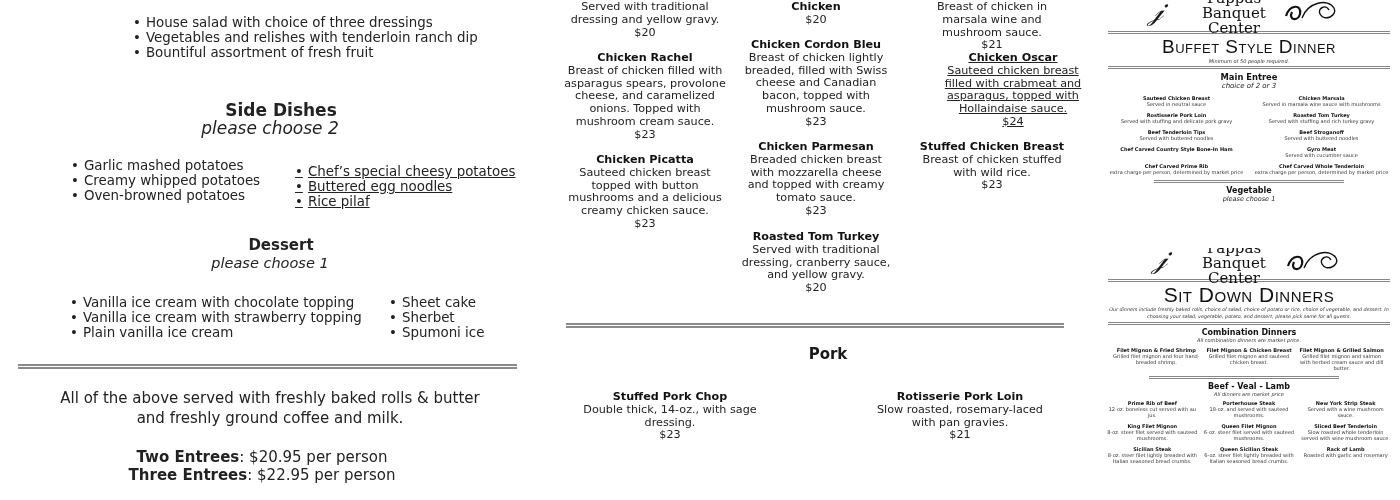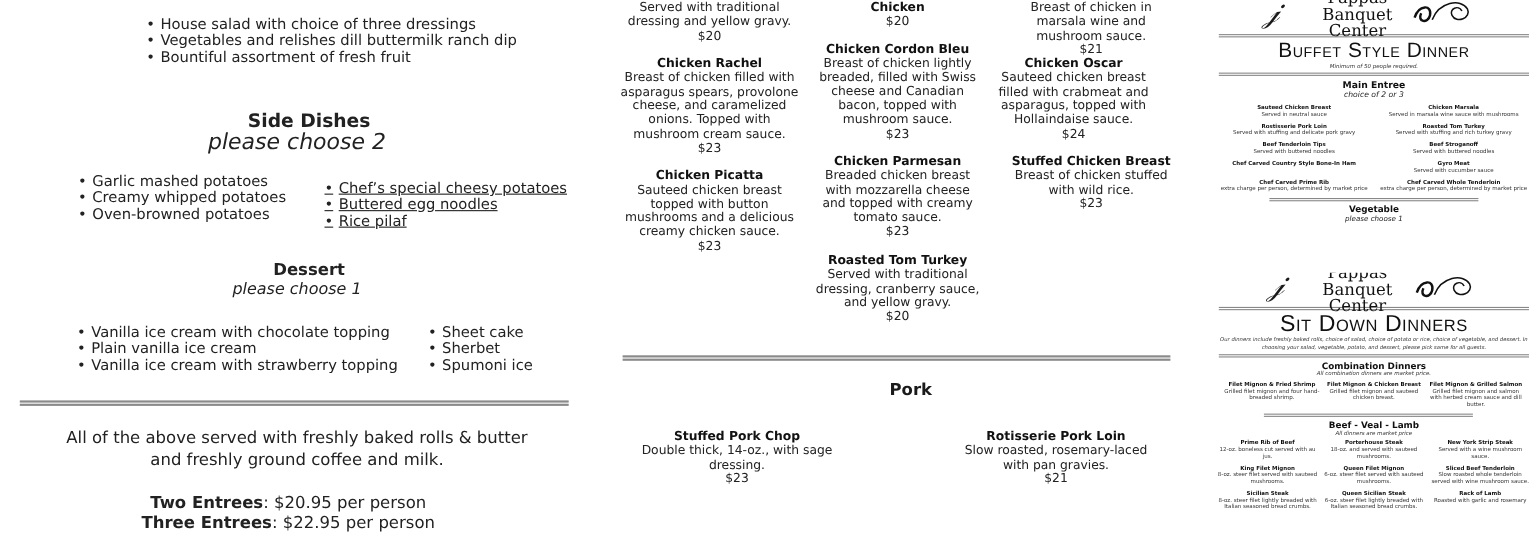--- a/index.html
+++ b/index.html
@@ -37,7 +37,7 @@
 <div class="abs lp" style="left:0;top:0;width:540px;height:500px;">
   <ul class="bullets abs" style="left:133px;top:15px;">
     <li>House salad with choice of three dressings</li>
-    <li>Vegetables and relishes dill buttermilk ranch dip</li>
+    <li>Vegetables and relishes with tenderloin ranch dip</li>
     <li>Bountiful assortment of fresh fruit</li>
   </ul>
 

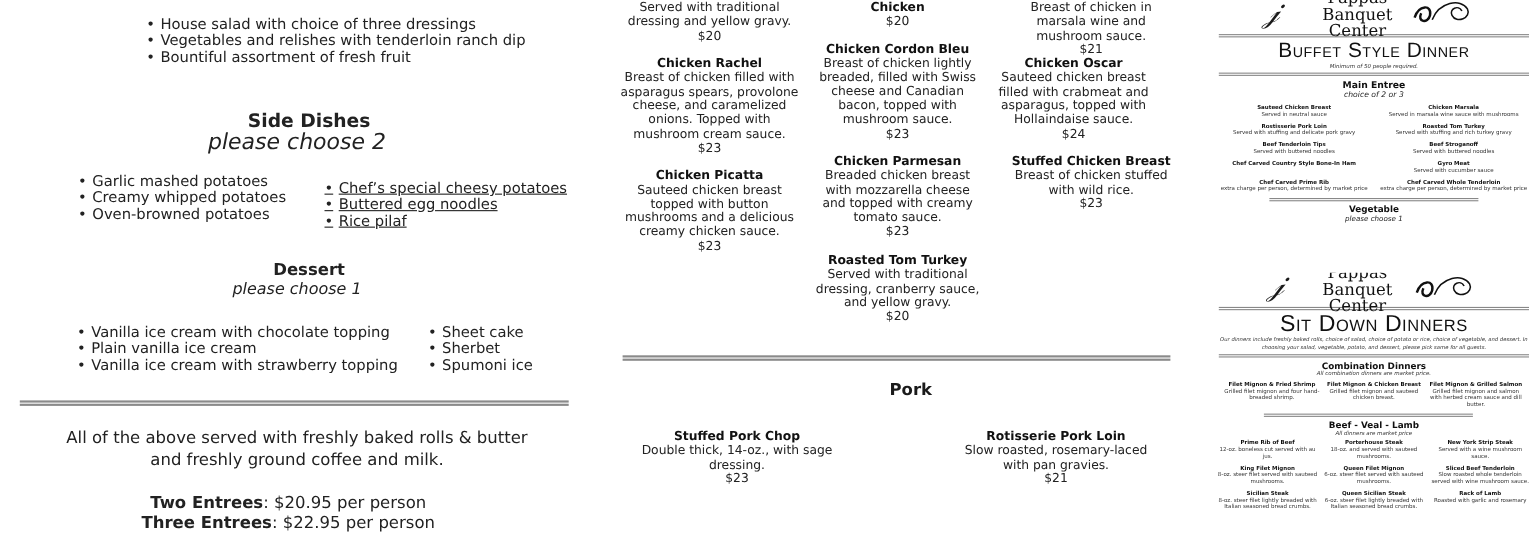--- a/index.html
+++ b/index.html
@@ -122,7 +122,7 @@
     <div>Breast of chicken in marsala wine and mushroom sauce.</div>
     <div>$21</div>
   </div>
-  <div class="abs dish" style="left:346px;top:52px;width:150px;">
+  <div class="abs dish" style="left:383px;top:52px;width:150px;text-decoration:underline;">
     <div class="dn">Chicken Oscar</div>
     <div>Sauteed chicken breast filled with crabmeat and asparagus, topped with Hollaindaise sauce.</div>
     <div>$24</div>

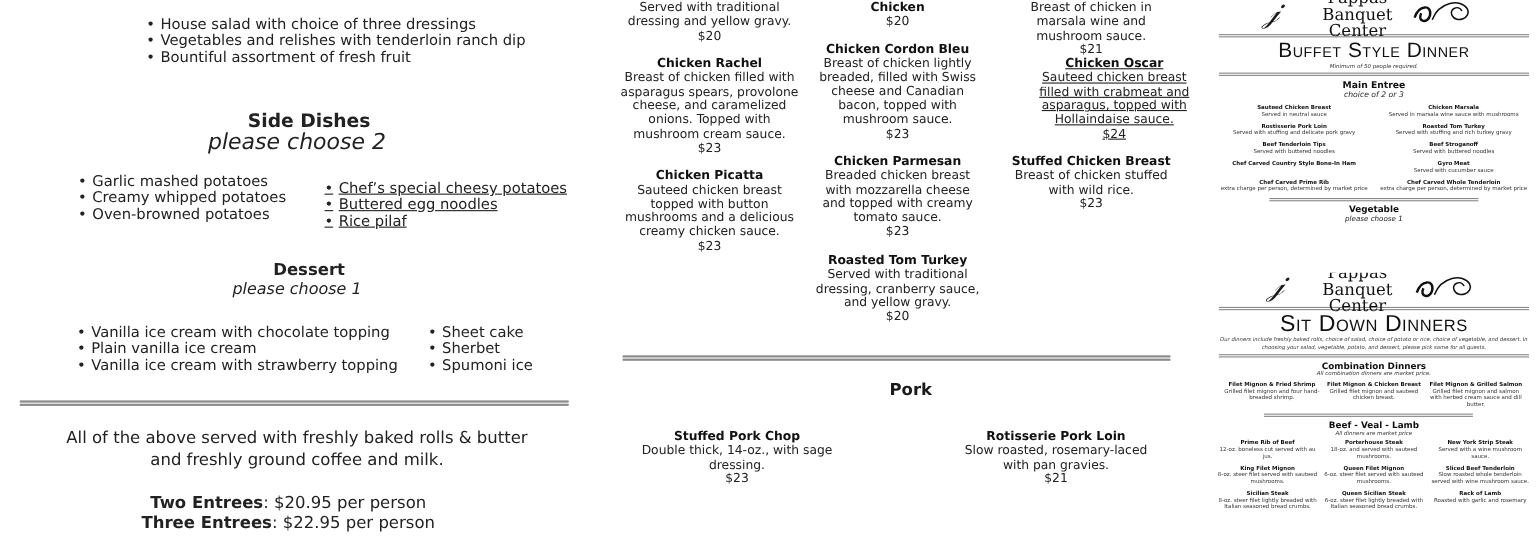--- a/index.html
+++ b/index.html
@@ -43,7 +43,7 @@
 
   <div class="abs center" style="left:0;width:540px;top:100px;">
     <div class="sec-title" style="font-size:17px;line-height:20px;">Side Dishes</div>
-    <div class="sec-sub" style="font-size:20px;line-height:17px;">please choose 2</div>
+    <div class="sec-sub" style="font-size:17px;line-height:17px;">please choose 2</div>
   </div>
   <ul class="bullets abs" style="left:71px;top:158px;">
     <li>Garlic mashed potatoes</li>

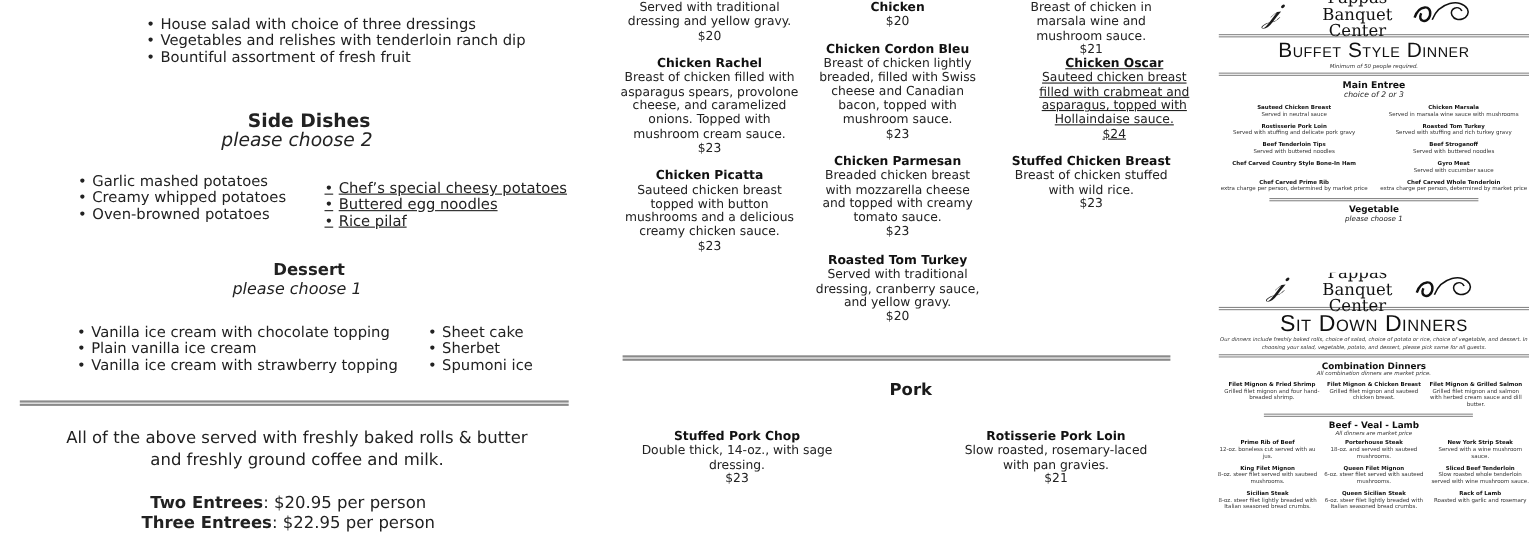--- a/index.html
+++ b/index.html
@@ -62,8 +62,8 @@
   </div>
   <ul class="bullets abs" style="left:70px;top:295px;">
     <li>Vanilla ice cream with chocolate topping</li>
+    <li>Vanilla ice cream with strawberry topping</li>
     <li>Plain vanilla ice cream</li>
-    <li>Vanilla ice cream with strawberry topping</li>
   </ul>
   <ul class="bullets abs" style="left:389px;top:295px;">
     <li>Sheet cake</li>

